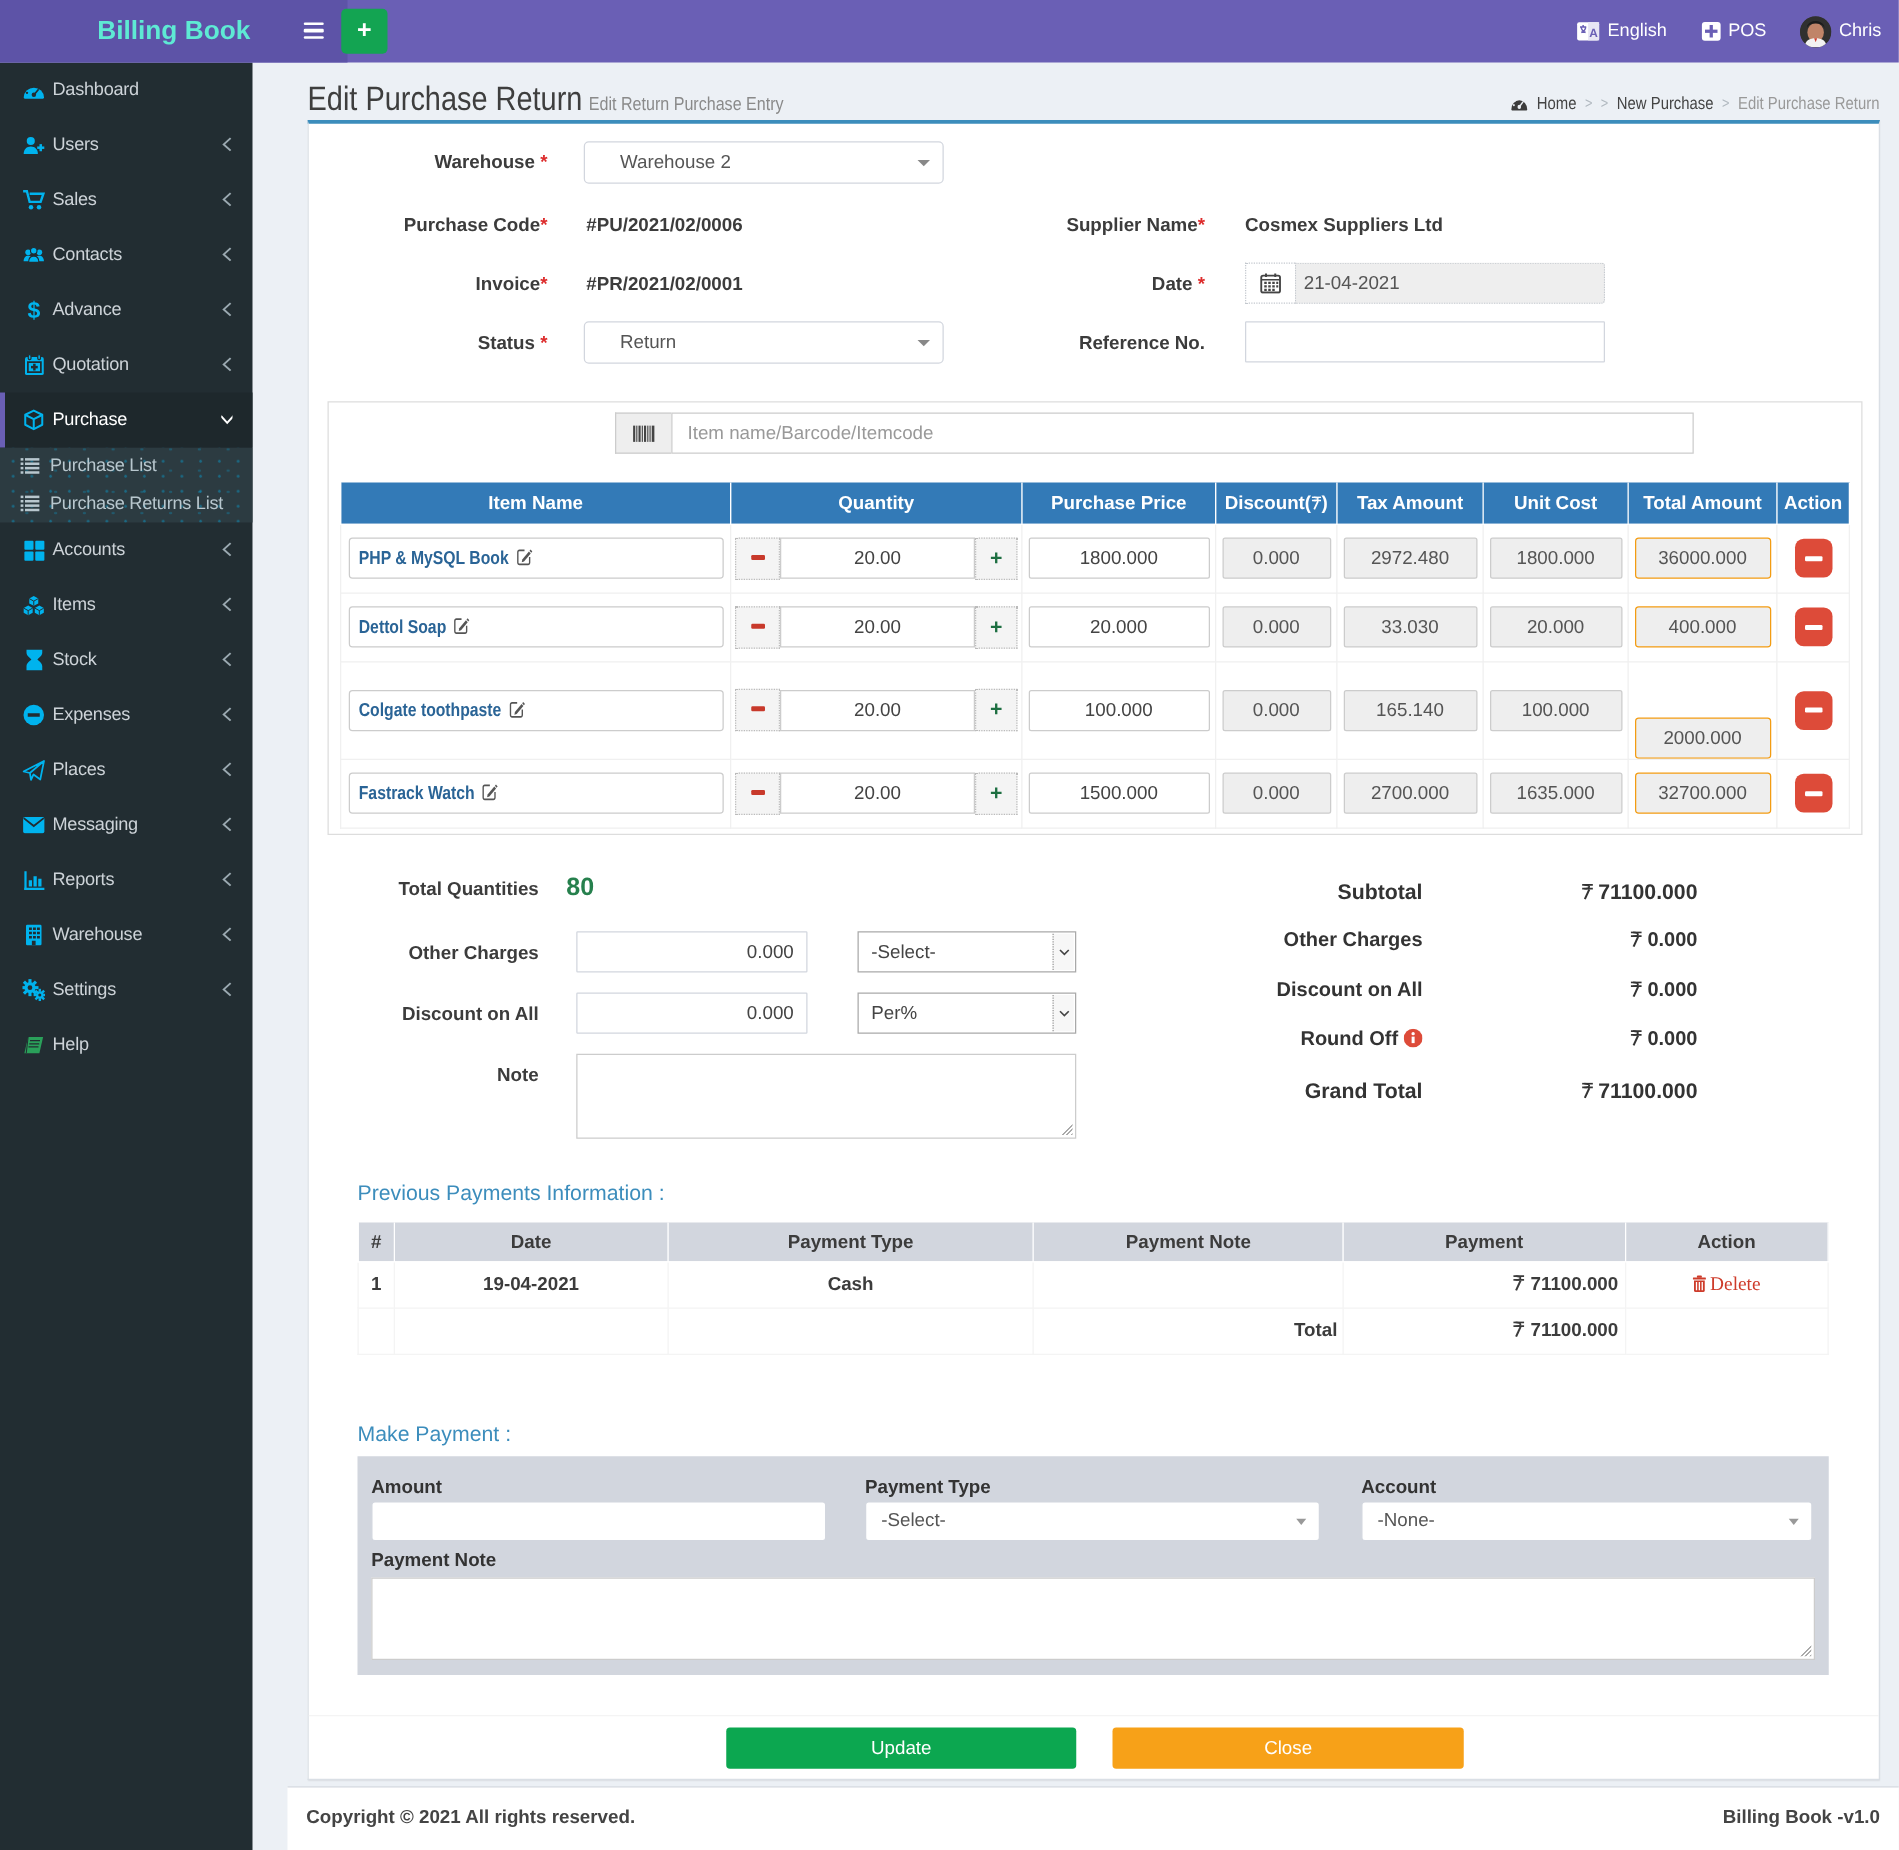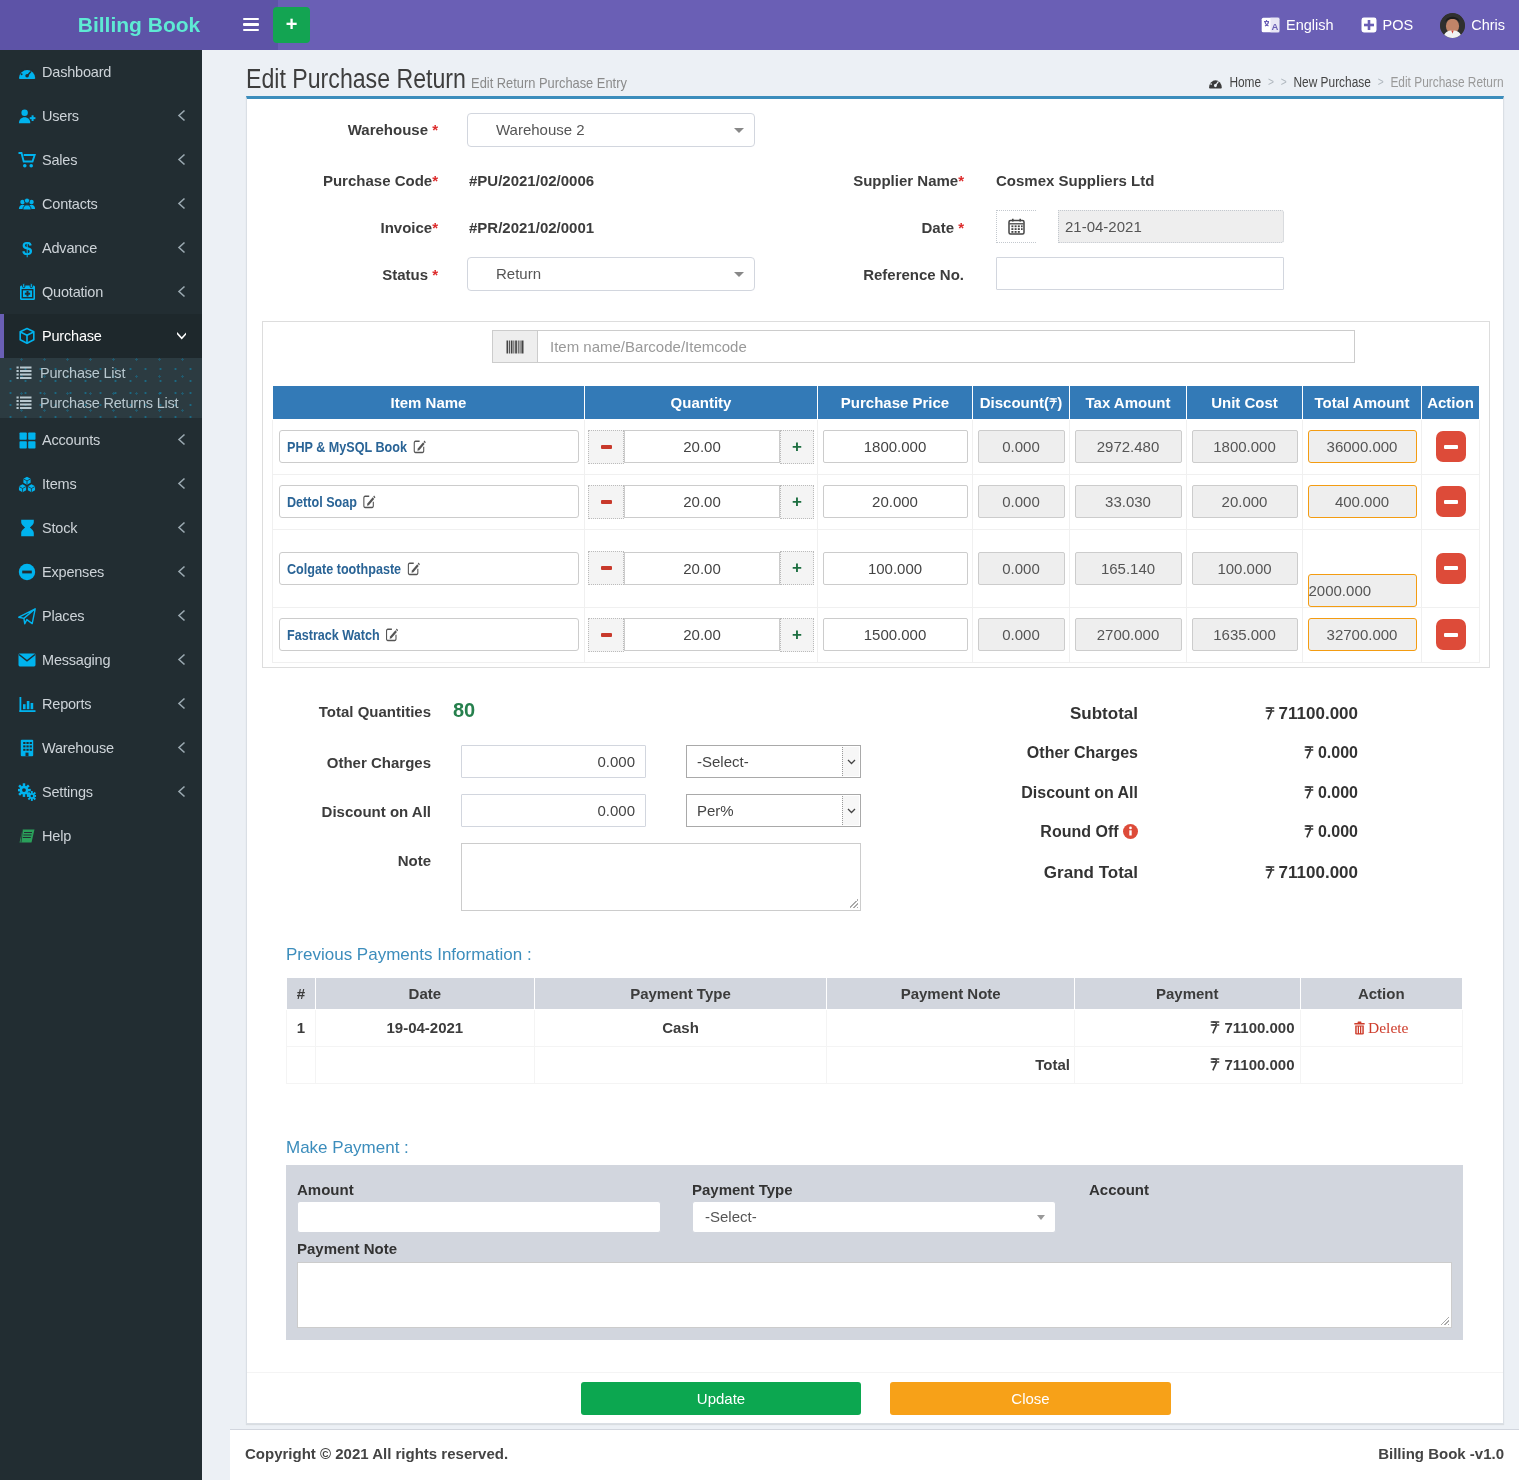--- a/index.html
+++ b/index.html
@@ -56,7 +56,7 @@
 .dgroup .addon { width:40px; background:#fff; border:1px dotted #c3c8ce; border-right:none;
   display:flex; align-items:center; justify-content:center; }
 .dgroup .dval { flex:1; background:#eee; border:1px dotted #c3c8ce; font-size:15px; color:#555;
-  line-height:31px; padding-left:6px; border-radius:0 3px 3px 0;margin-left:22px; }
+  line-height:31px; padding-left:6px; border-radius:0 3px 3px 0; }
 
 .ipanel { position:absolute; left:15px; top:222px; width:1228px; height:347px; border:1px solid #ddd; background:#fff;}
 .bargroup { position:absolute; left:229px; top:8px; display:flex; height:33px; width:863px;border-radius:13px;}

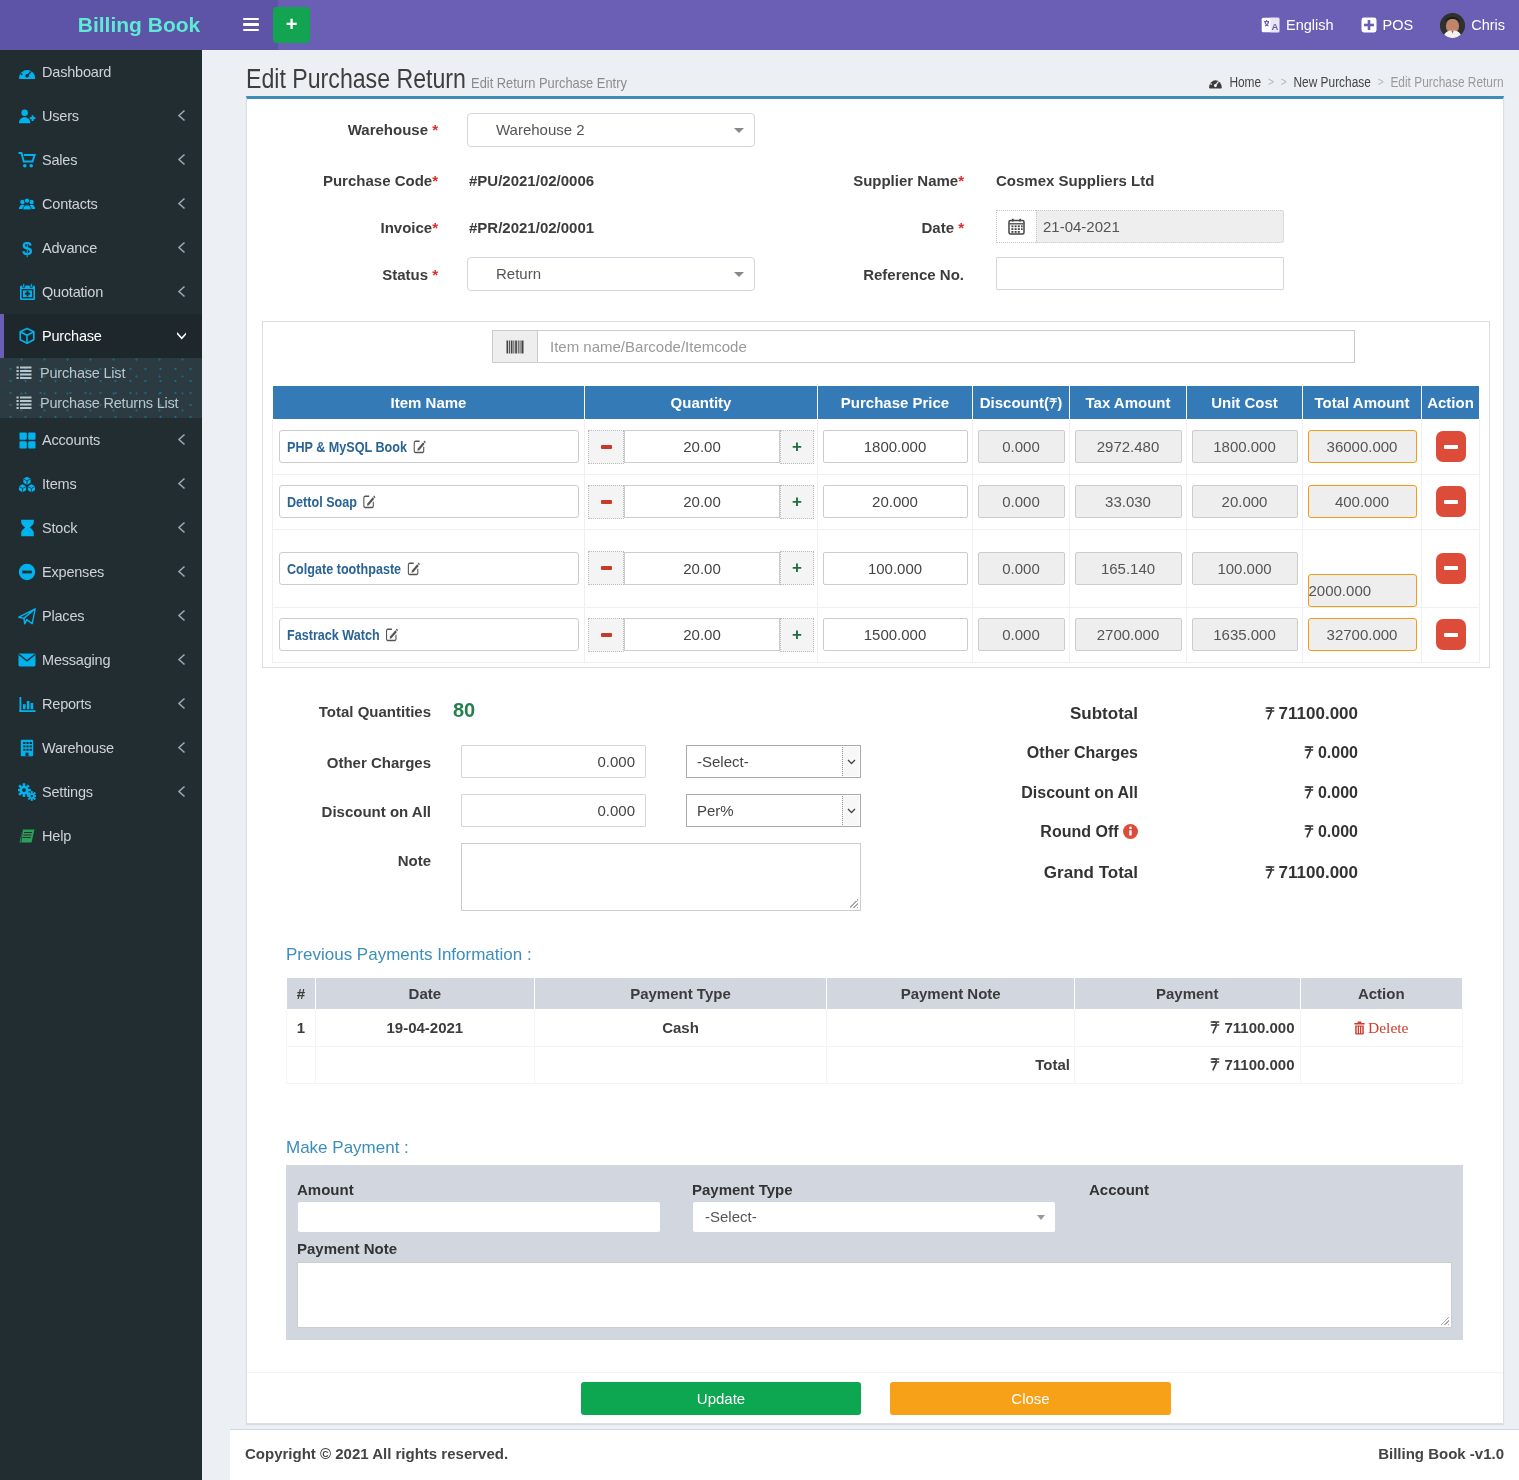--- a/index.html
+++ b/index.html
@@ -608,7 +608,7 @@
                 <div class="cinp gray" style="width:106px; text-align:center;">100.000</div>
               </td>
     <td>
-                <div class="cinp gray tot" style="width:109px; text-align:left;margin-top:44px;">2000.000</div>
+                <div class="cinp gray tot" style="width:109px; text-align:center;margin-top:44px;">2000.000</div>
               </td>
     <td>
                 <div class="delbtn">

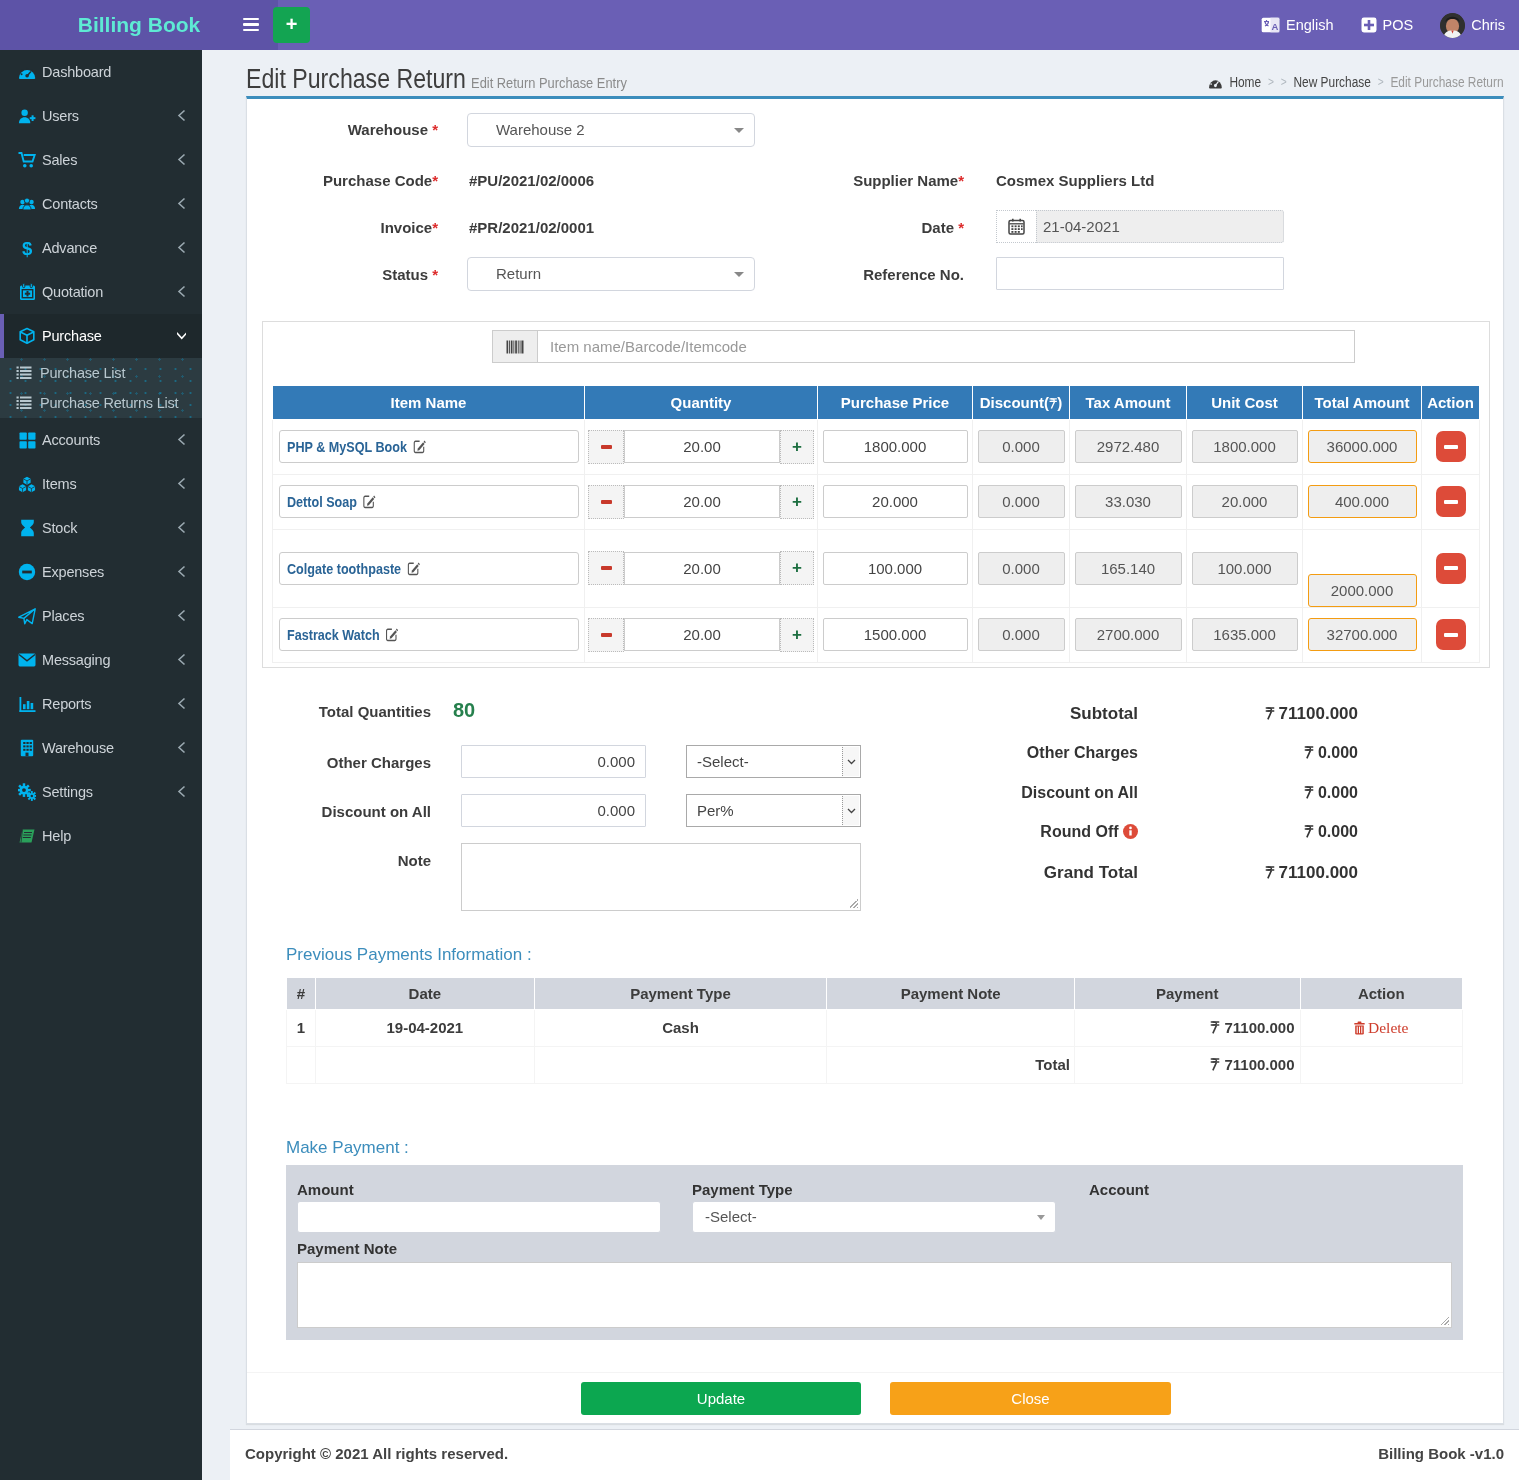--- a/index.html
+++ b/index.html
@@ -793,6 +793,7 @@
       <div class="mlbl" style="left:406px; top:16px;">Payment Type</div>
       <div class="msel" style="left:406px; top:36px; width:364px;">-Select-<span class="caret"></span></div>
       <div class="mlbl" style="left:803px; top:16px;">Account</div>
+      <div class="msel" style="left:803px; top:36px; width:361px;">-None-<span class="caret"></span></div>
       <div class="mlbl" style="left:11px; top:75px;">Payment Note</div>
       <div class="note" style="left:11px; top:97px; width:1155px; height:66px;">
           <span class="resz"></span>

